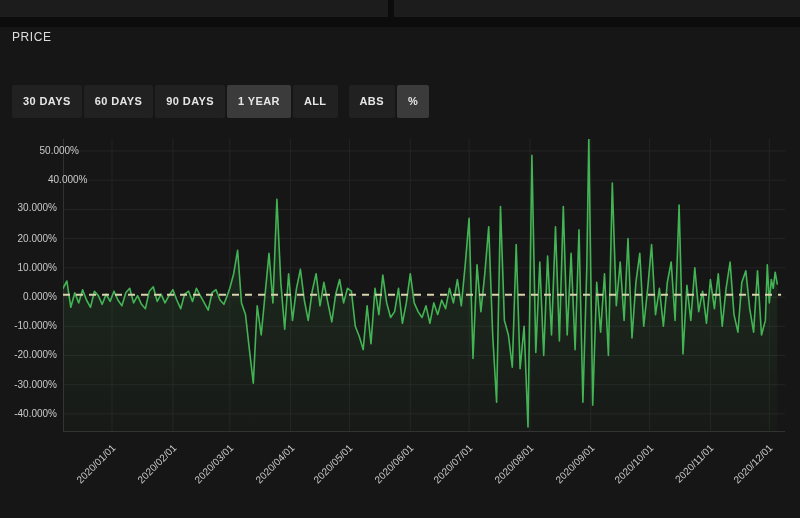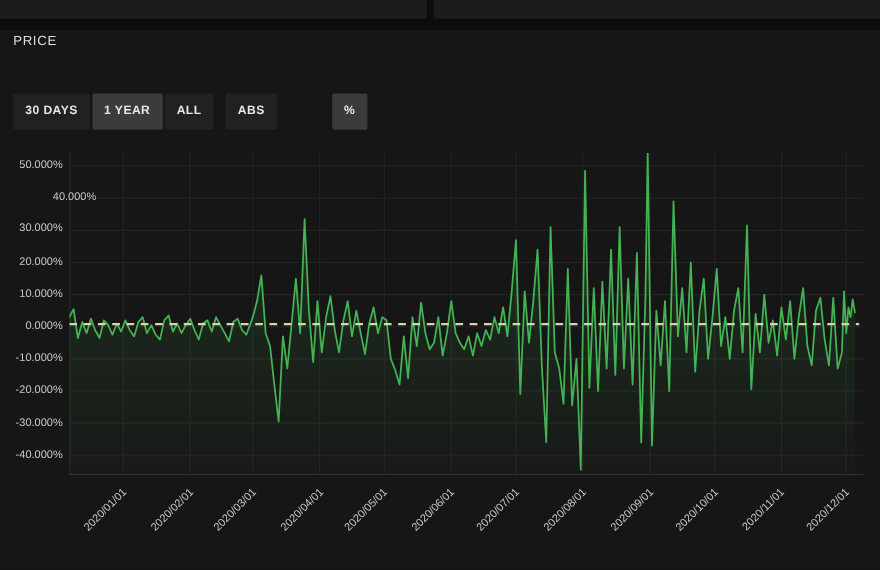--- a/index.html
+++ b/index.html
@@ -38,6 +38,7 @@
   <div class="toolbar">
     <div class="btn-group" id="range-group">
         <button class="btn">30 DAYS</button>
+        <button class="btn">60 DAYS</button>
         <button class="btn active">1 YEAR</button>
         <button class="btn">ALL</button>
       </div>

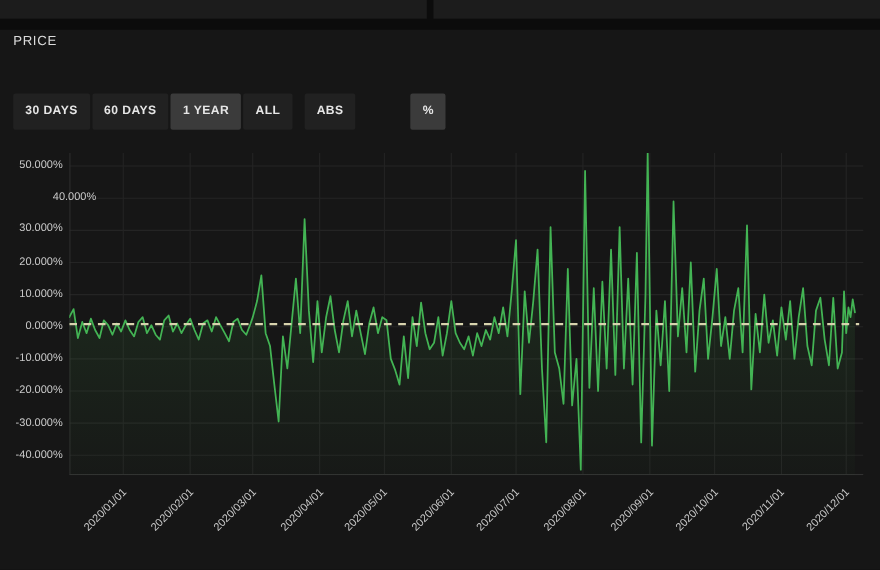--- a/index.html
+++ b/index.html
@@ -39,6 +39,7 @@
     <div class="btn-group" id="range-group">
         <button class="btn">30 DAYS</button>
         <button class="btn">60 DAYS</button>
+        <button class="btn">90 DAYS</button>
         <button class="btn active">1 YEAR</button>
         <button class="btn">ALL</button>
       </div>

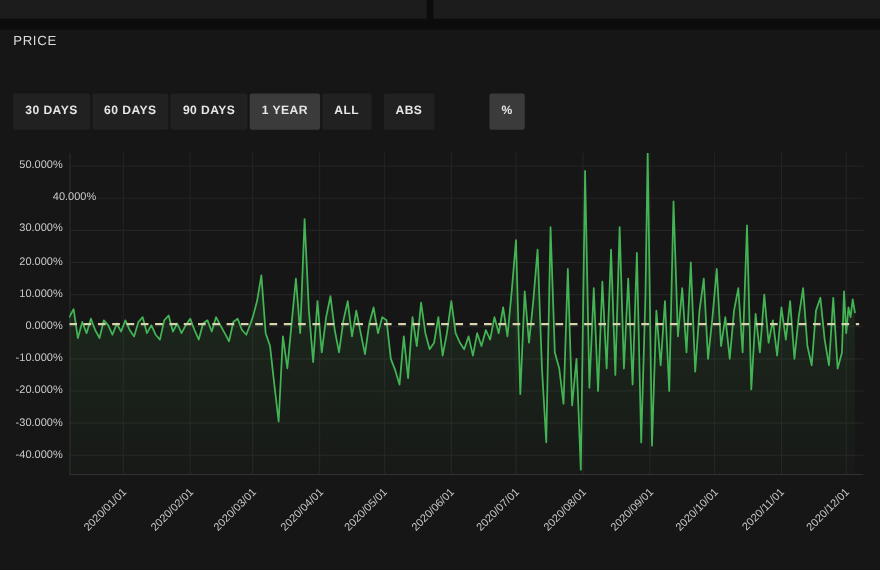--- a/index.html
+++ b/index.html
@@ -13,7 +13,7 @@
                  color:#dcdcdc; letter-spacing:.6px;text-align:right; }
   .toolbar { position:absolute; left:12px; top:58px; display:flex; align-items:center; }
   .btn-group { display:flex; }
-  .btn-group + .btn-group { margin-left:9px;gap:48px; }
+  .btn-group + .btn-group { margin-left:9px; }
   .btn { background:#212121; color:#e6e6e6; font-family:"Liberation Sans",sans-serif;
          font-size:11px; font-weight:700; letter-spacing:.4px; border:none; cursor:pointer;
          height:33px; line-height:33px; padding:0 11px; margin-right:2px; border-radius:2px; }

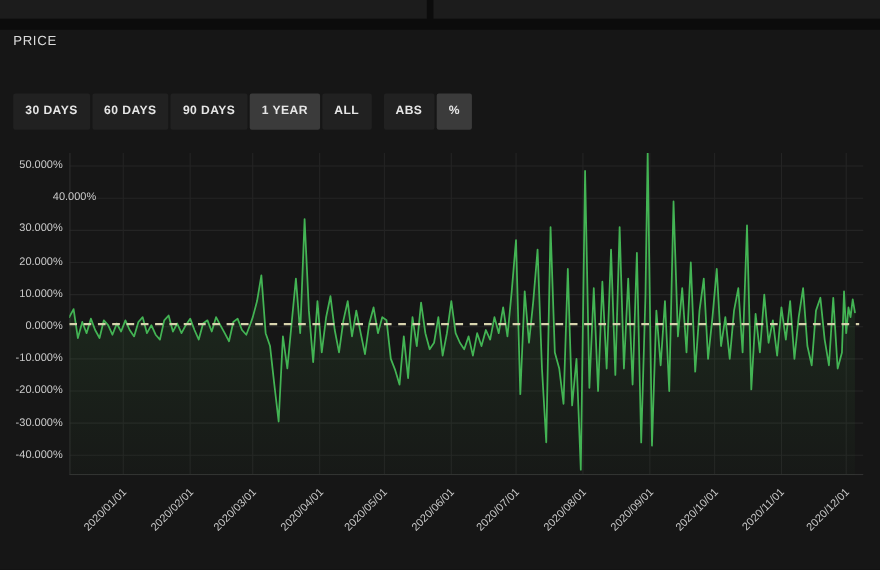--- a/index.html
+++ b/index.html
@@ -87,7 +87,7 @@
         <line x1="0" y1="155.70189431704884" x2="718.0760869565217" y2="155.70189431704884" stroke="#d8d4ae" stroke-width="2" stroke-dasharray="7 6"></line>
       </svg>
     <div id="ylabels">
-        <div class="ylabel" style="top: 17.9771px;">50.000%</div>
+        <div class="ylabel" style="top: 17.9771px; margin-left: 22px;">50.000%</div>
         <div class="ylabel" style="top: 47.1894px; padding-left: 48px;">40.000%</div>
         <div class="ylabel" style="top: 75px;">30.000%</div>
         <div class="ylabel" style="top: 105.614px;">20.000%</div>

